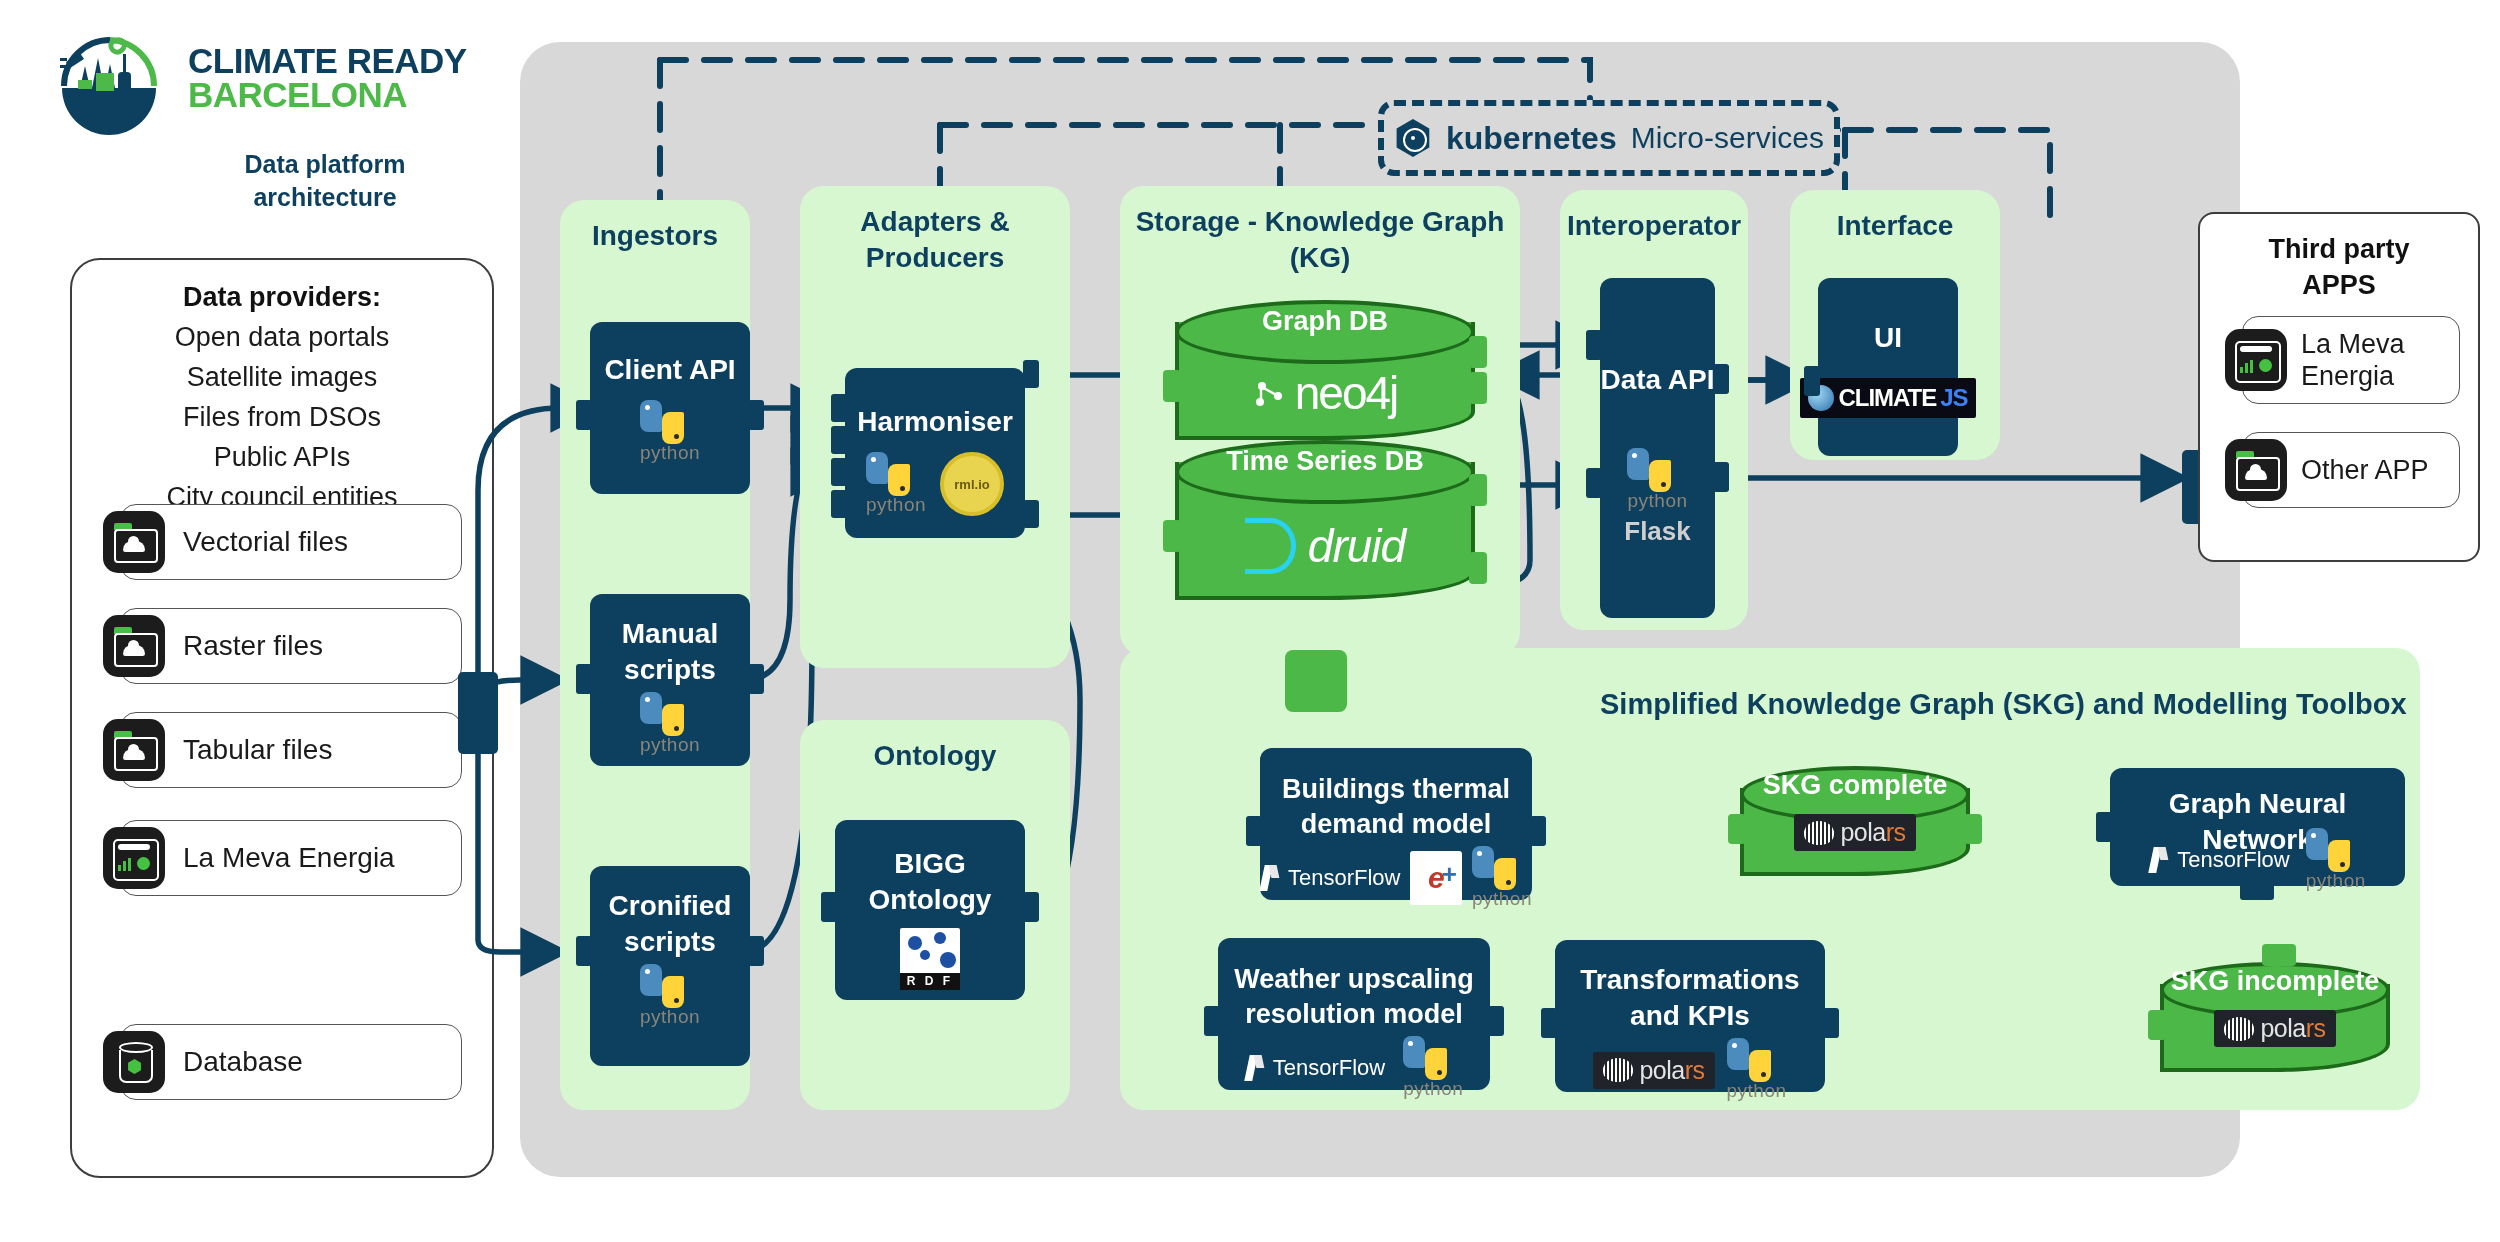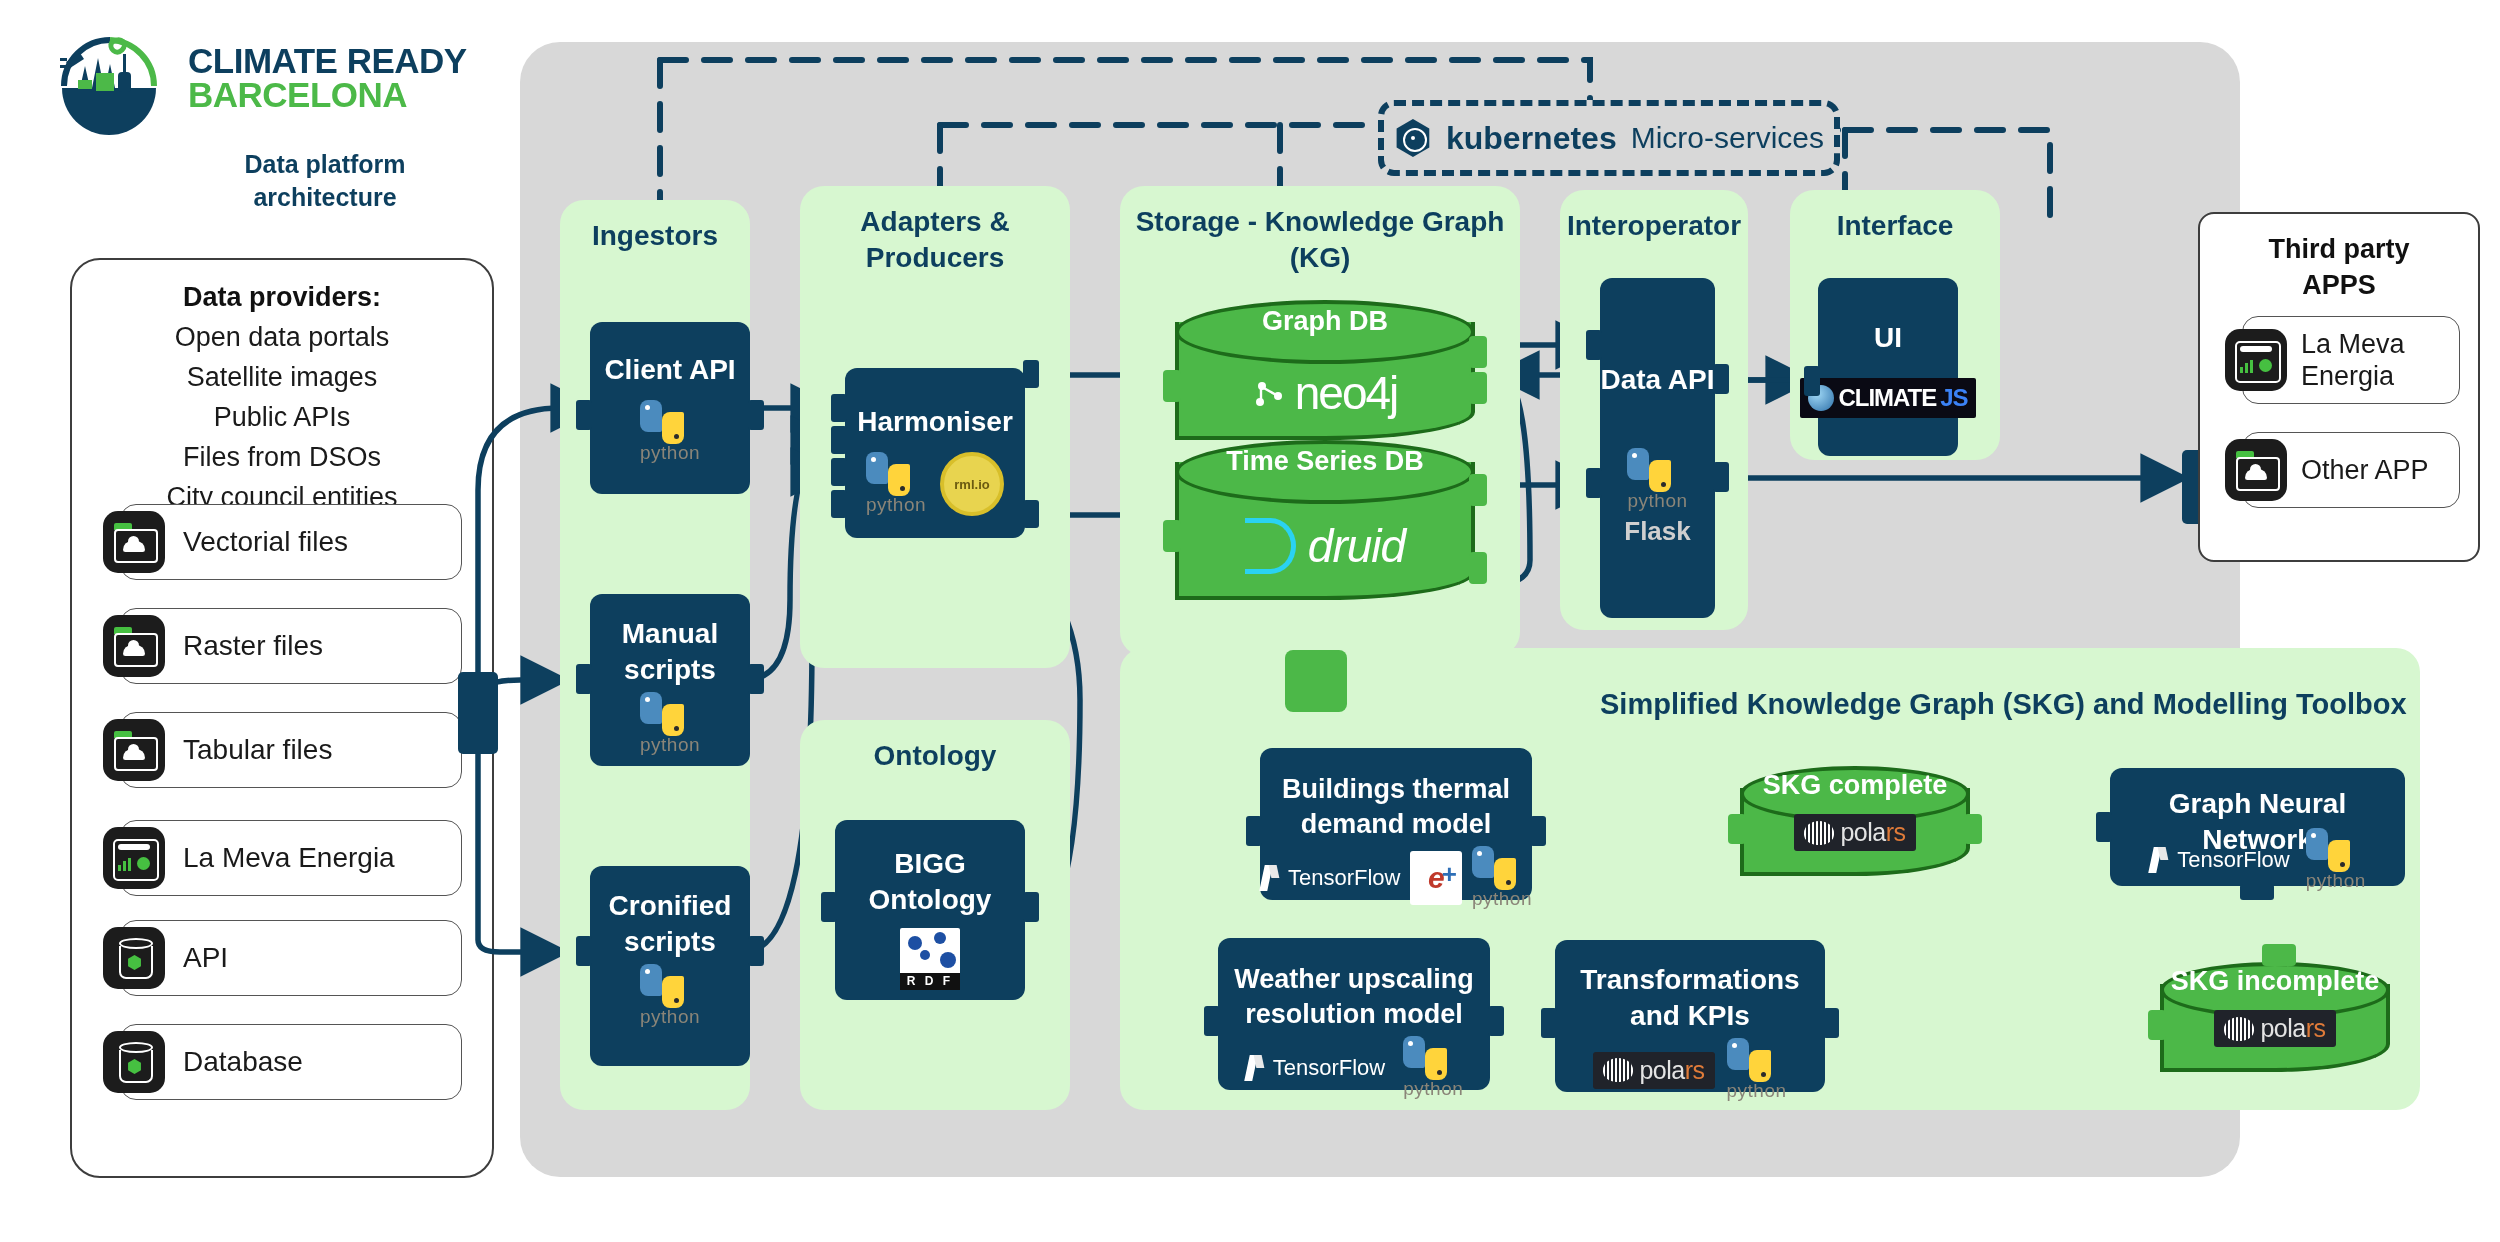--- a/index.html
+++ b/index.html
@@ -184,8 +184,8 @@
   <div id="prov-lines">
     <div>Open data portals</div>
     <div>Satellite images</div>
+    <div>Files from DSOs</div>
     <div>Public APIs</div>
-    <div>Files from DSOs</div>
     <div>City council entities</div>
   </div>
 

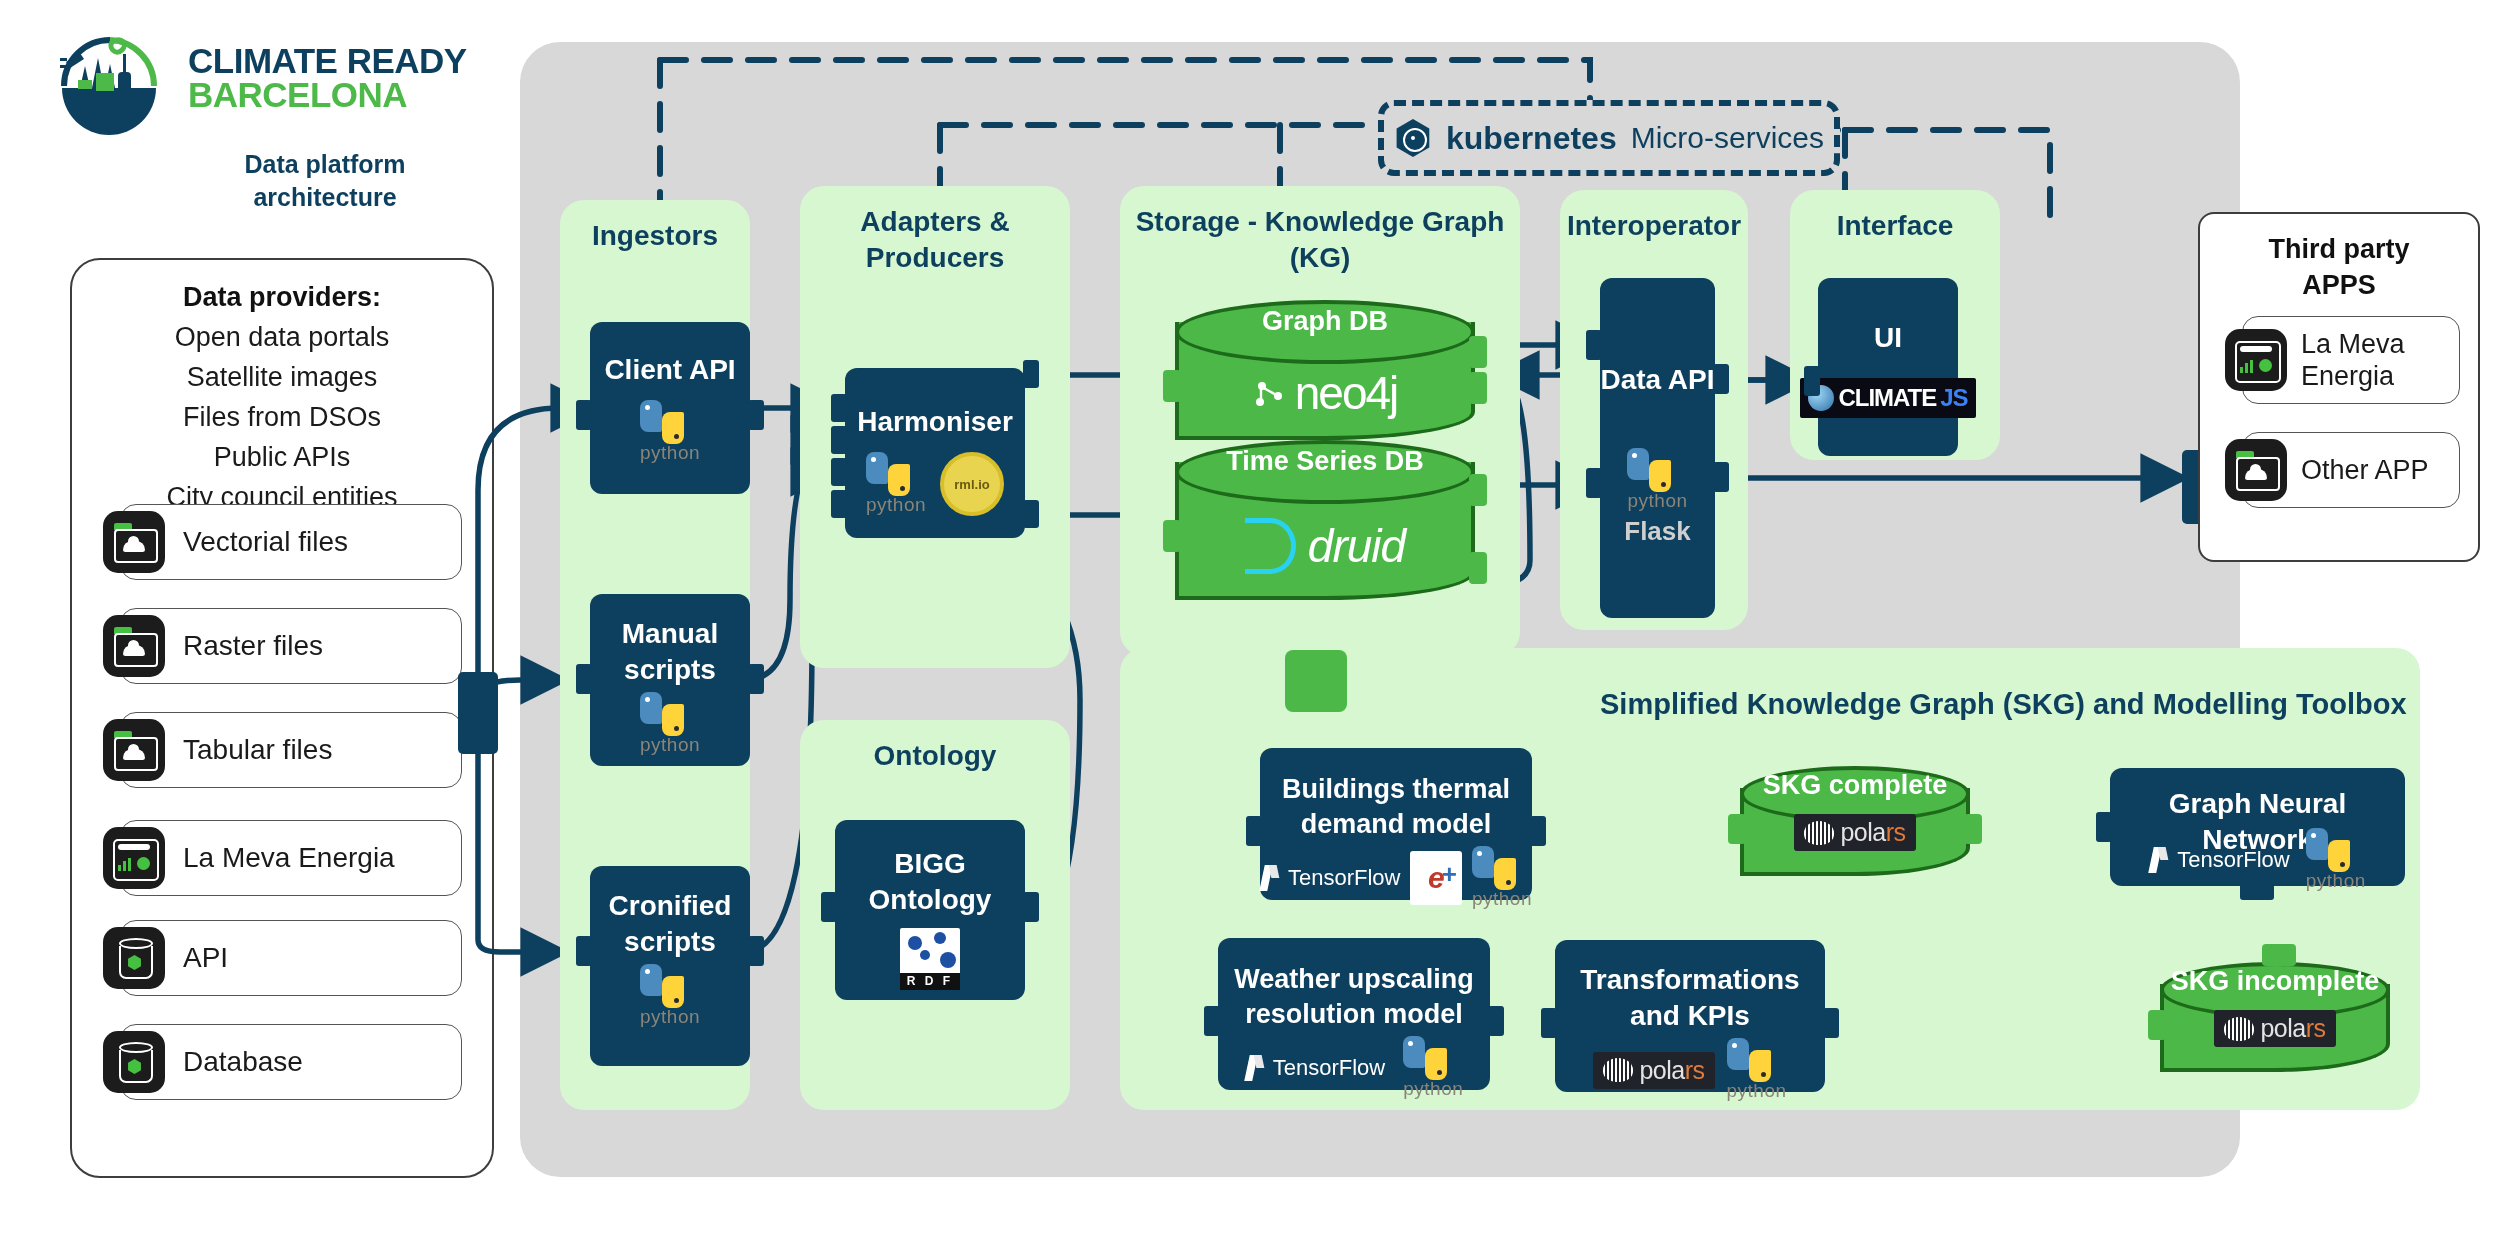--- a/index.html
+++ b/index.html
@@ -226,14 +226,6 @@
       </div>
     <div class="prov-label">La Meva Energia</div>
   </div>
-  <div class="prov-item" style="top:660px">
-    <div class="prov-ico ic-db">
-      <div class="d-lid"></div>
-        <div class="d-body"></div>
-        <div class="d-hex"></div>
-      </div>
-    <div class="prov-label">API</div>
-  </div>
   <div class="prov-item" style="top:764px">
     <div class="prov-ico ic-db">
       <div class="d-lid"></div>

